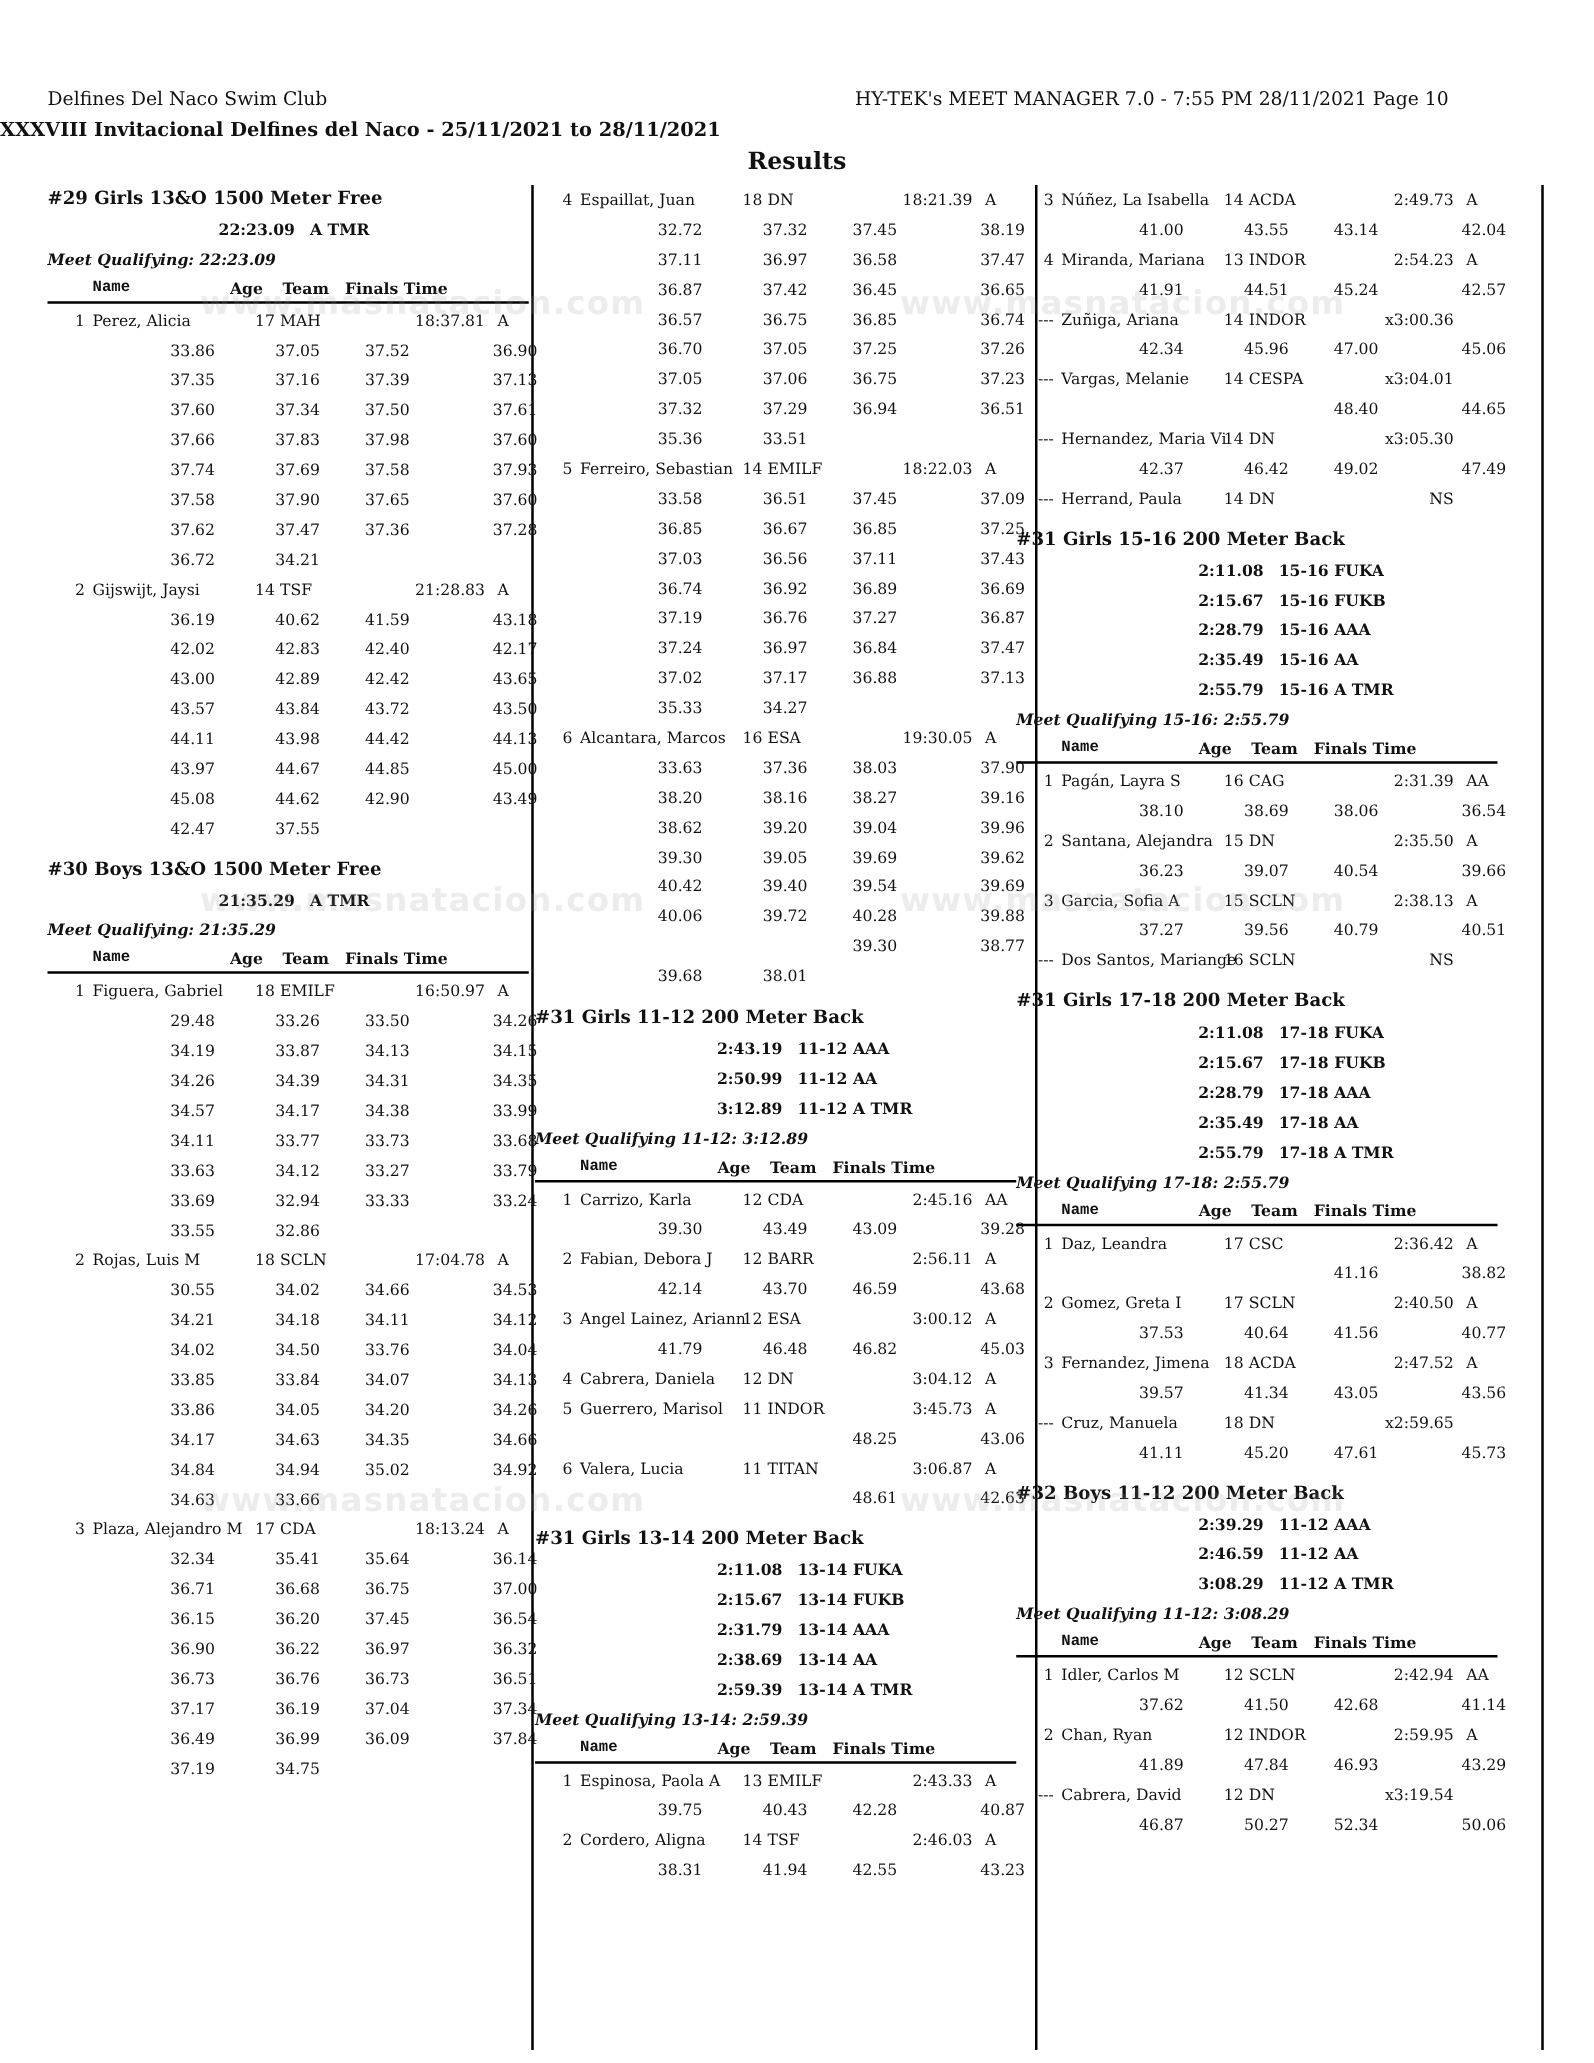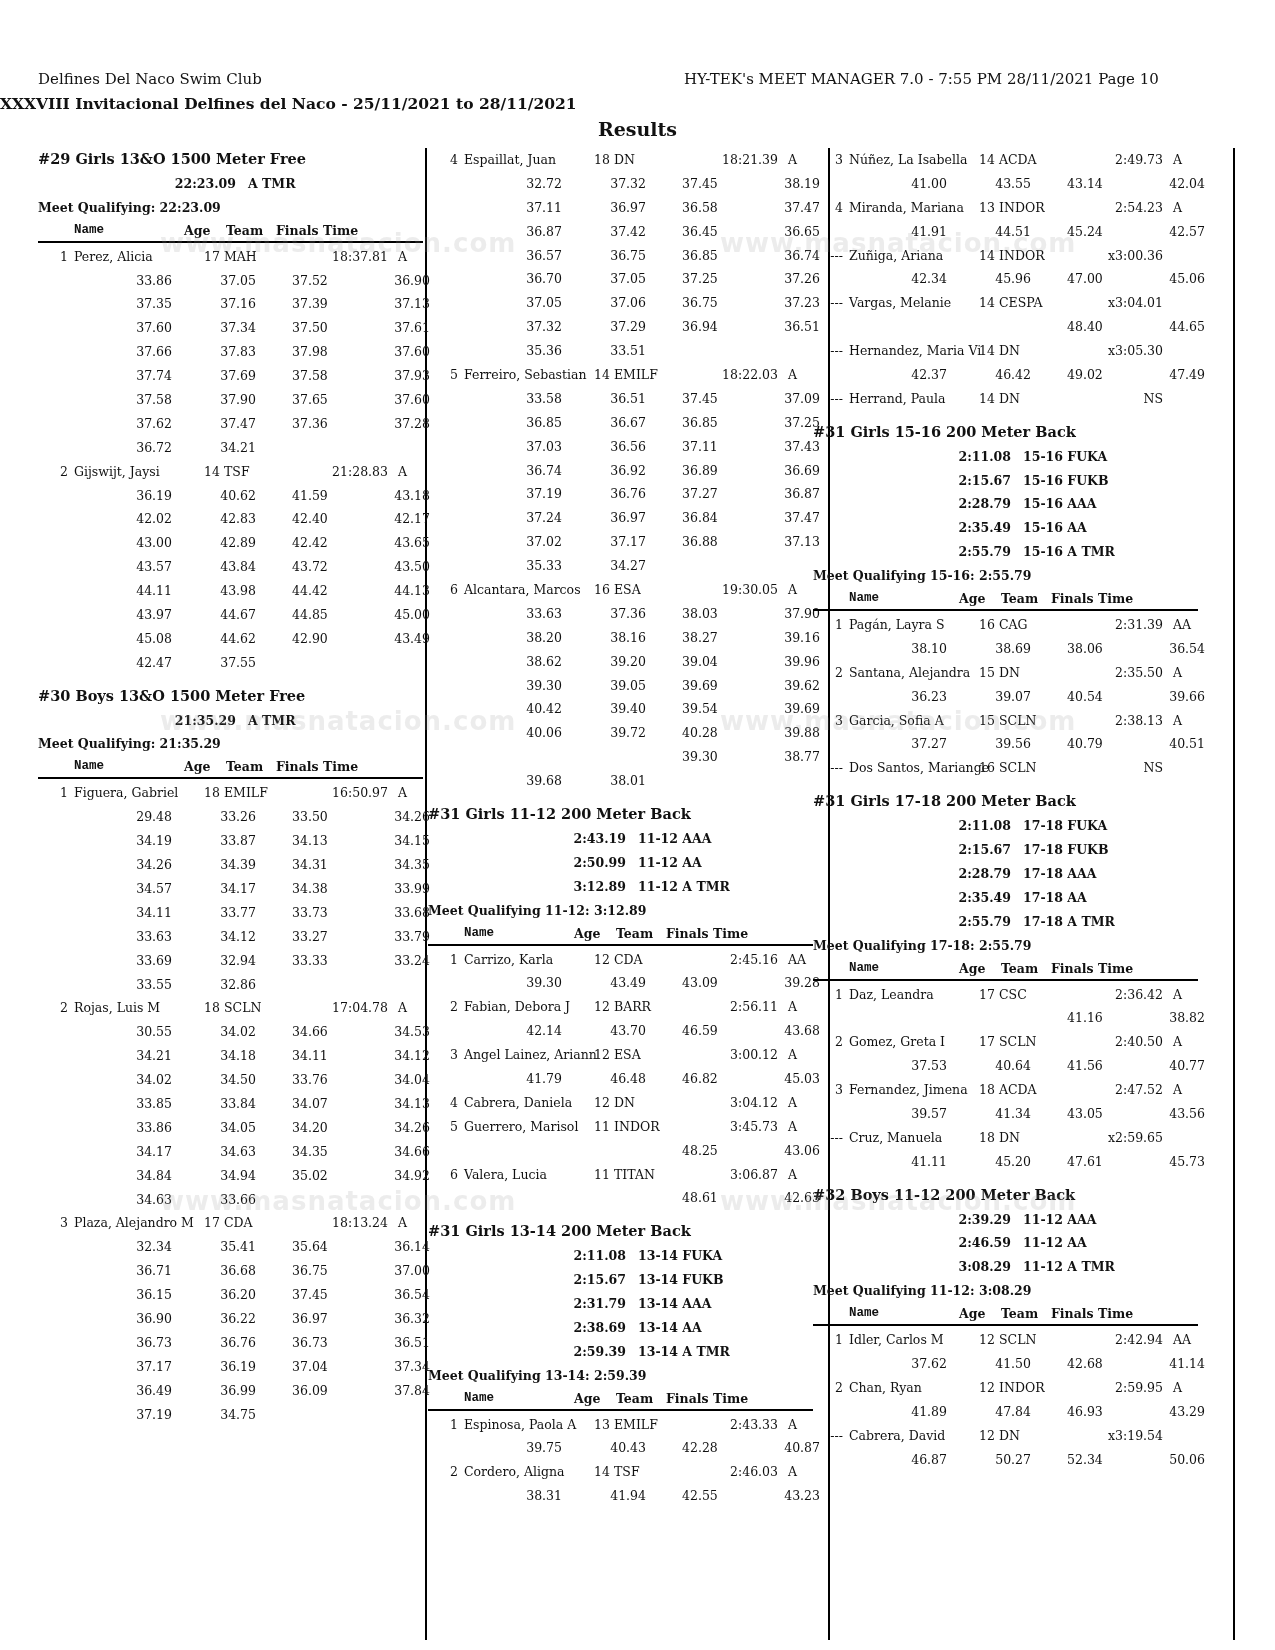--- a/index.html
+++ b/index.html
@@ -46,7 +46,7 @@
 
   .std .t { left: 128px; width: 70px; text-align: right; }
   .std .l { left: 210px; }
-  .qual .q { left: 0; }
+  .qual .q { left: 0; font-style: italic; }
   .h-name { left: 36px; font-family: Liberation Mono, monospace; } .h-age { left: 146px; } .h-team { left: 188px; } .h-ft { left: 238px; }
 
   .watermark {

